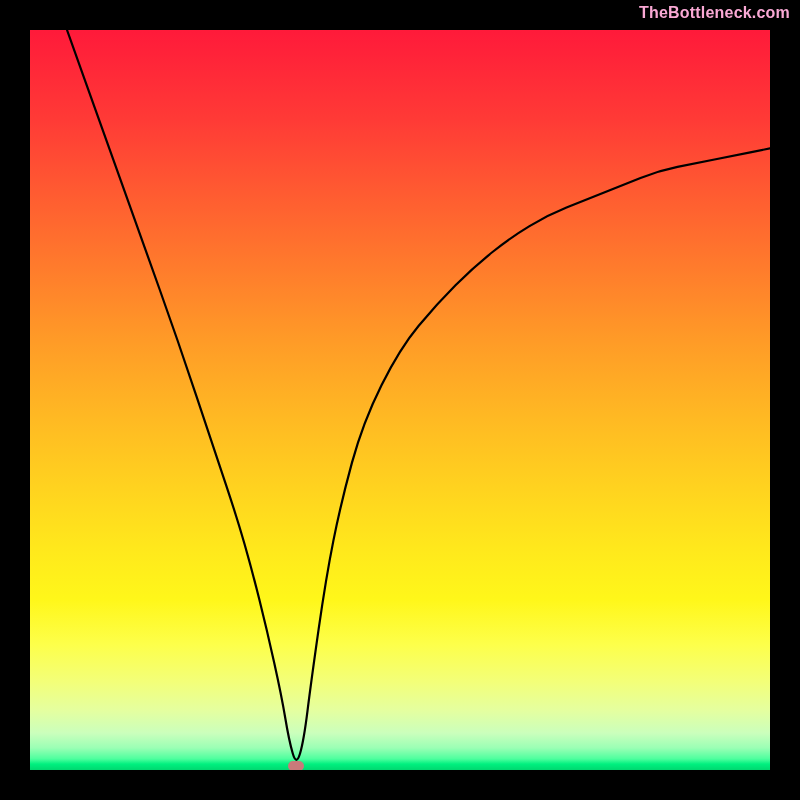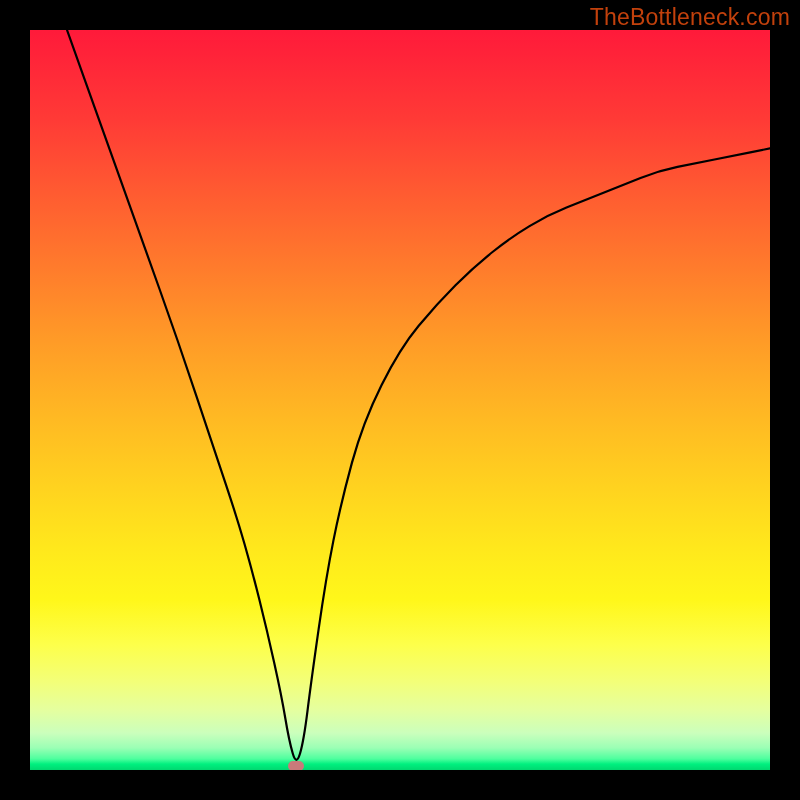--- a/index.html
+++ b/index.html
@@ -21,9 +21,9 @@
     position: absolute;
     top: 4px;
     right: 10px;
-    color: #c2410c;
-    font-size: 23px;
-    font-weight: 400;
+    color: #f9a8d4;
+    font-size: 16px;
+    font-weight: 700;
     letter-spacing: 0.2px;
     z-index: 10;
   }

